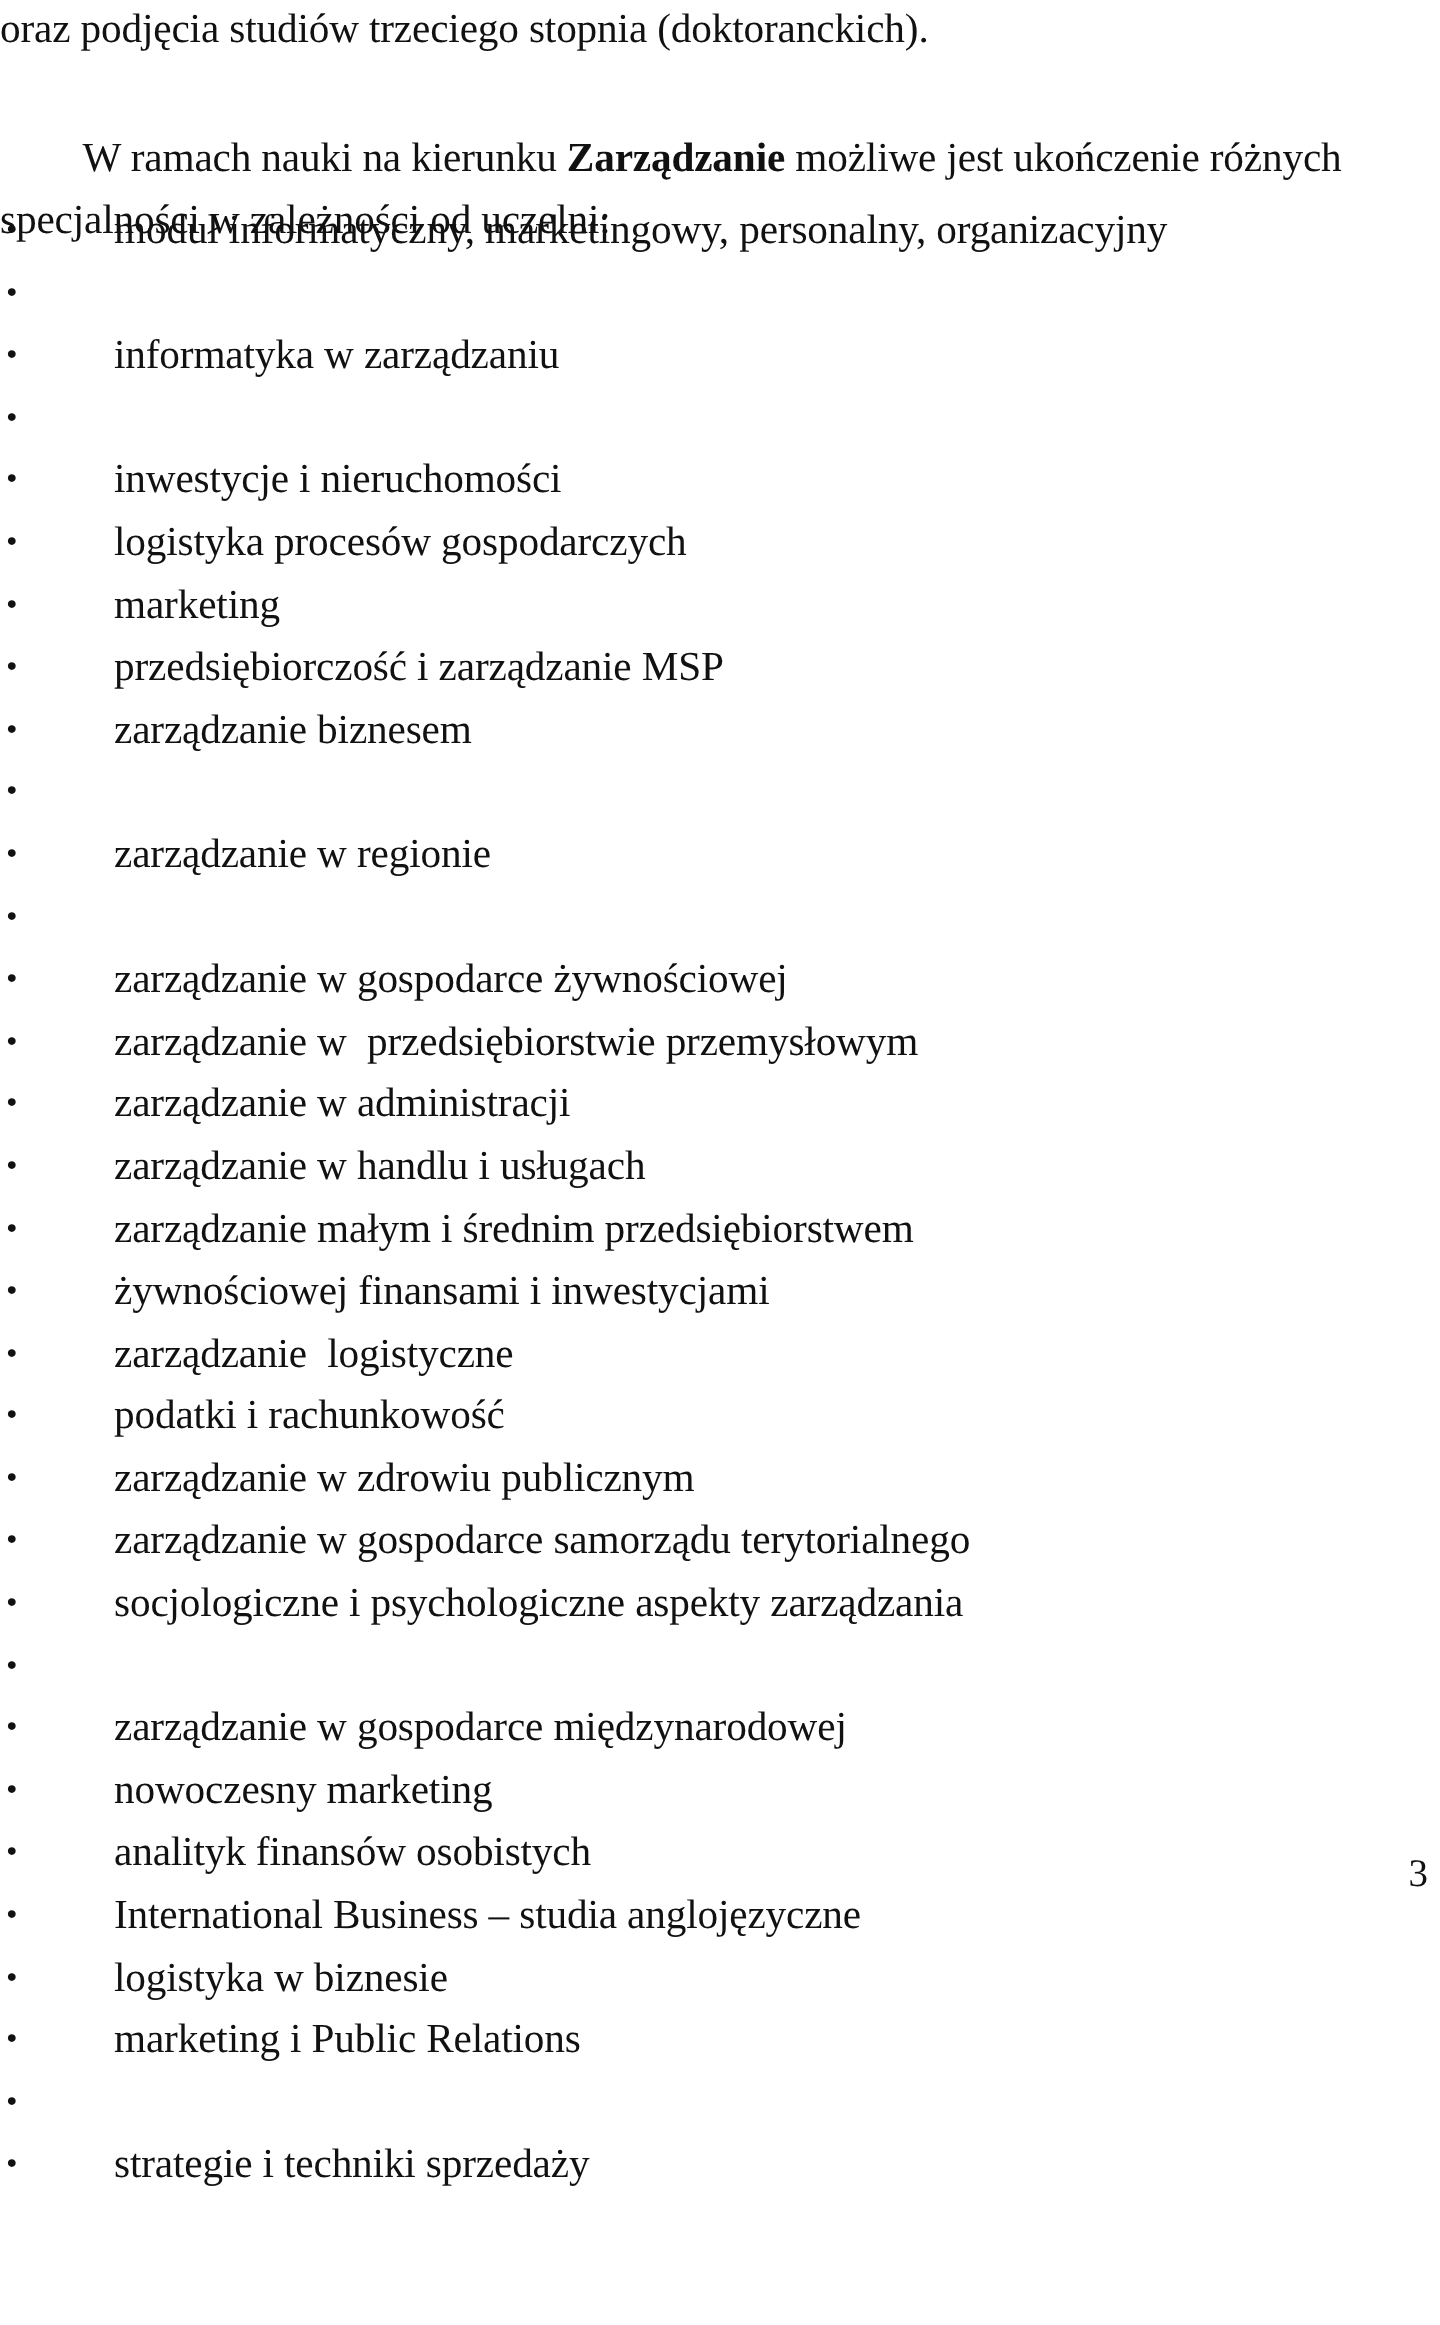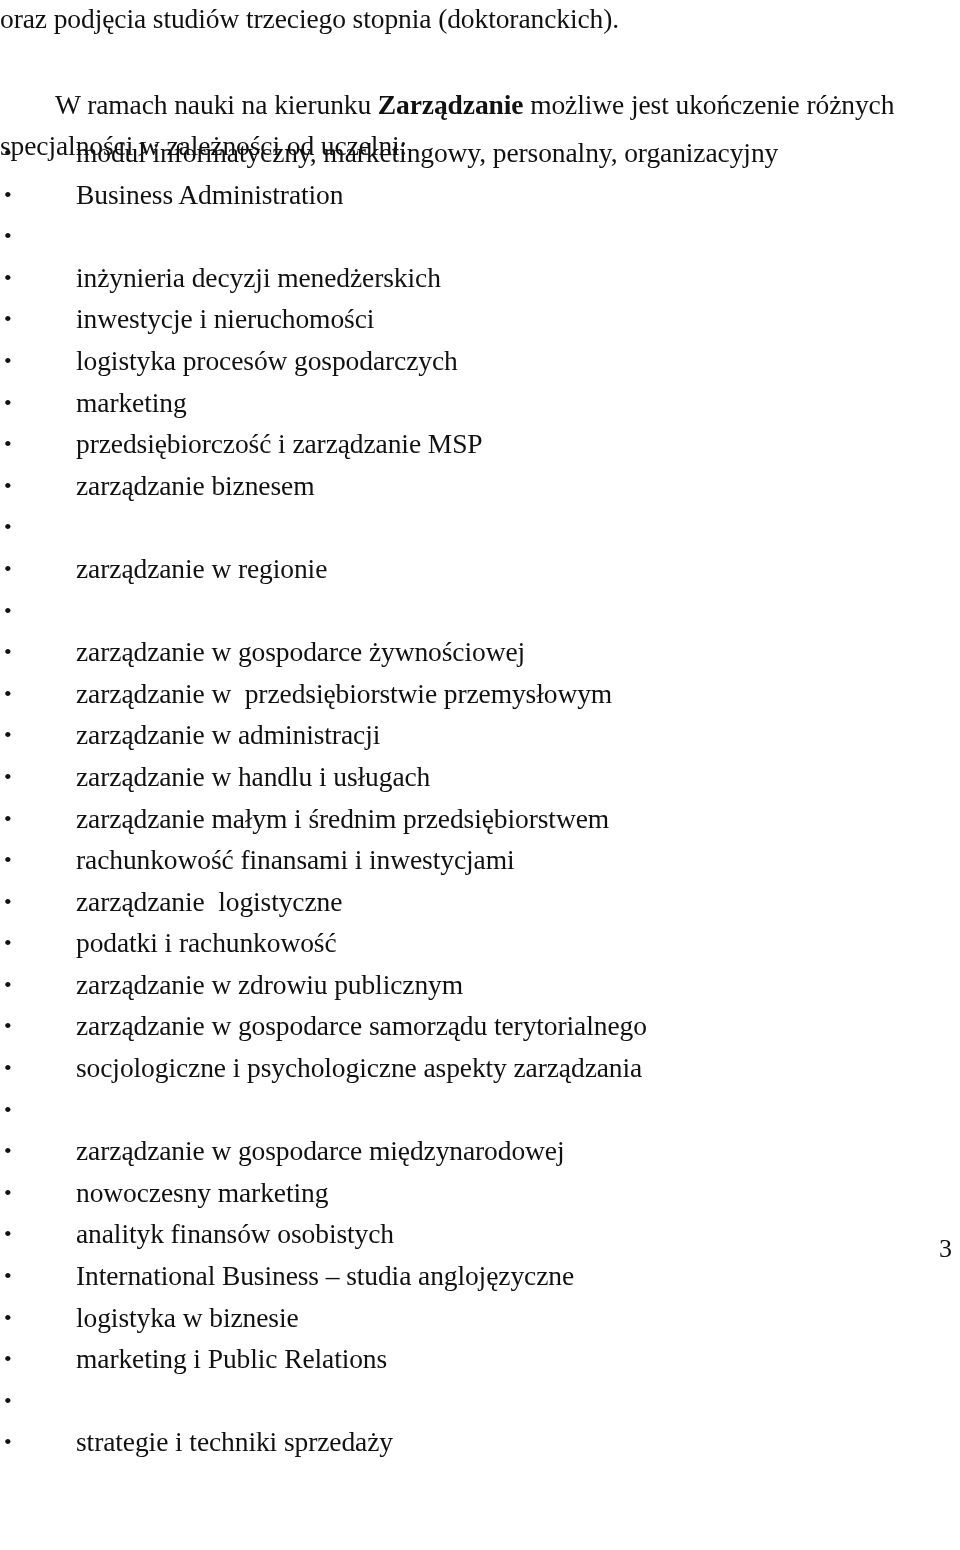--- a/index.html
+++ b/index.html
@@ -110,7 +110,7 @@
 
   <ul class="speclist" id="speclist">
       <li><span class="bullet">•</span><span class="label">moduł informatyczny, marketingowy, personalny, organizacyjny</span></li>
-      <li><span class="bullet">•</span><span class="label">Business Administration</span></li>
+      <li><span class="bullet">•</span></li>
       <li><span class="bullet">•</span></li>
       <li><span class="bullet">•</span><span class="label">inżynieria decyzji menedżerskich</span></li>
       <li><span class="bullet">•</span><span class="label">inwestycje i nieruchomości</span></li>

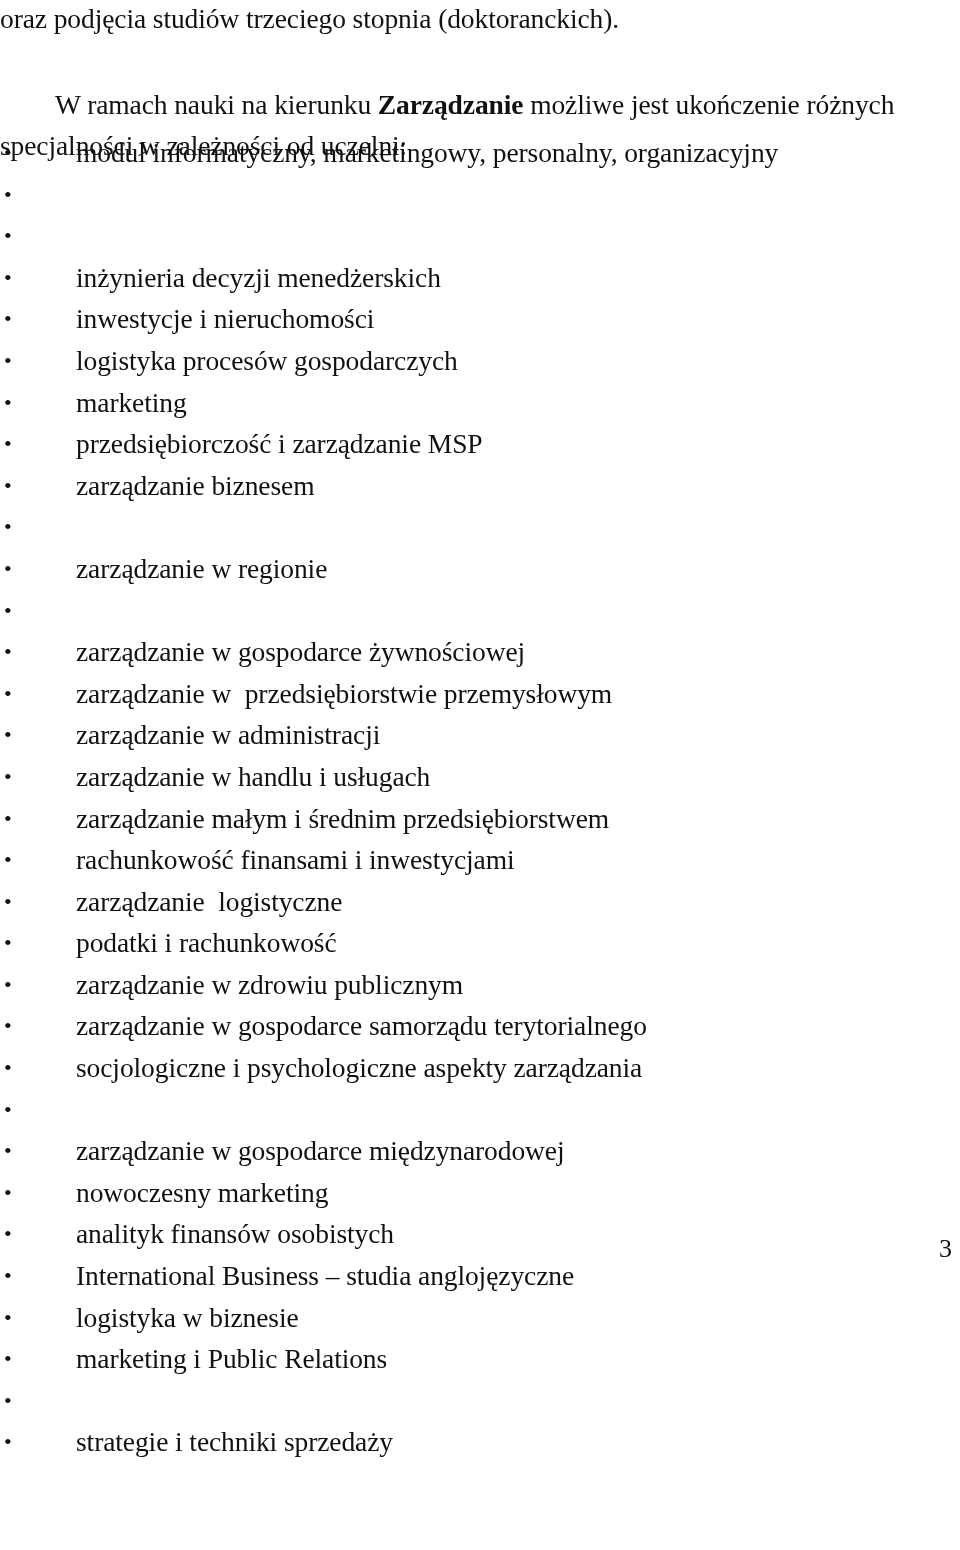--- a/index.html
+++ b/index.html
@@ -111,7 +111,7 @@
   <ul class="speclist" id="speclist">
       <li><span class="bullet">•</span><span class="label">moduł informatyczny, marketingowy, personalny, organizacyjny</span></li>
       <li><span class="bullet">•</span></li>
-      <li><span class="bullet">•</span></li>
+      <li><span class="bullet">•</span><span class="label">informatyka w zarządzaniu</span></li>
       <li><span class="bullet">•</span><span class="label">inżynieria decyzji menedżerskich</span></li>
       <li><span class="bullet">•</span><span class="label">inwestycje i nieruchomości</span></li>
       <li><span class="bullet">•</span><span class="label">logistyka procesów gospodarczych</span></li>

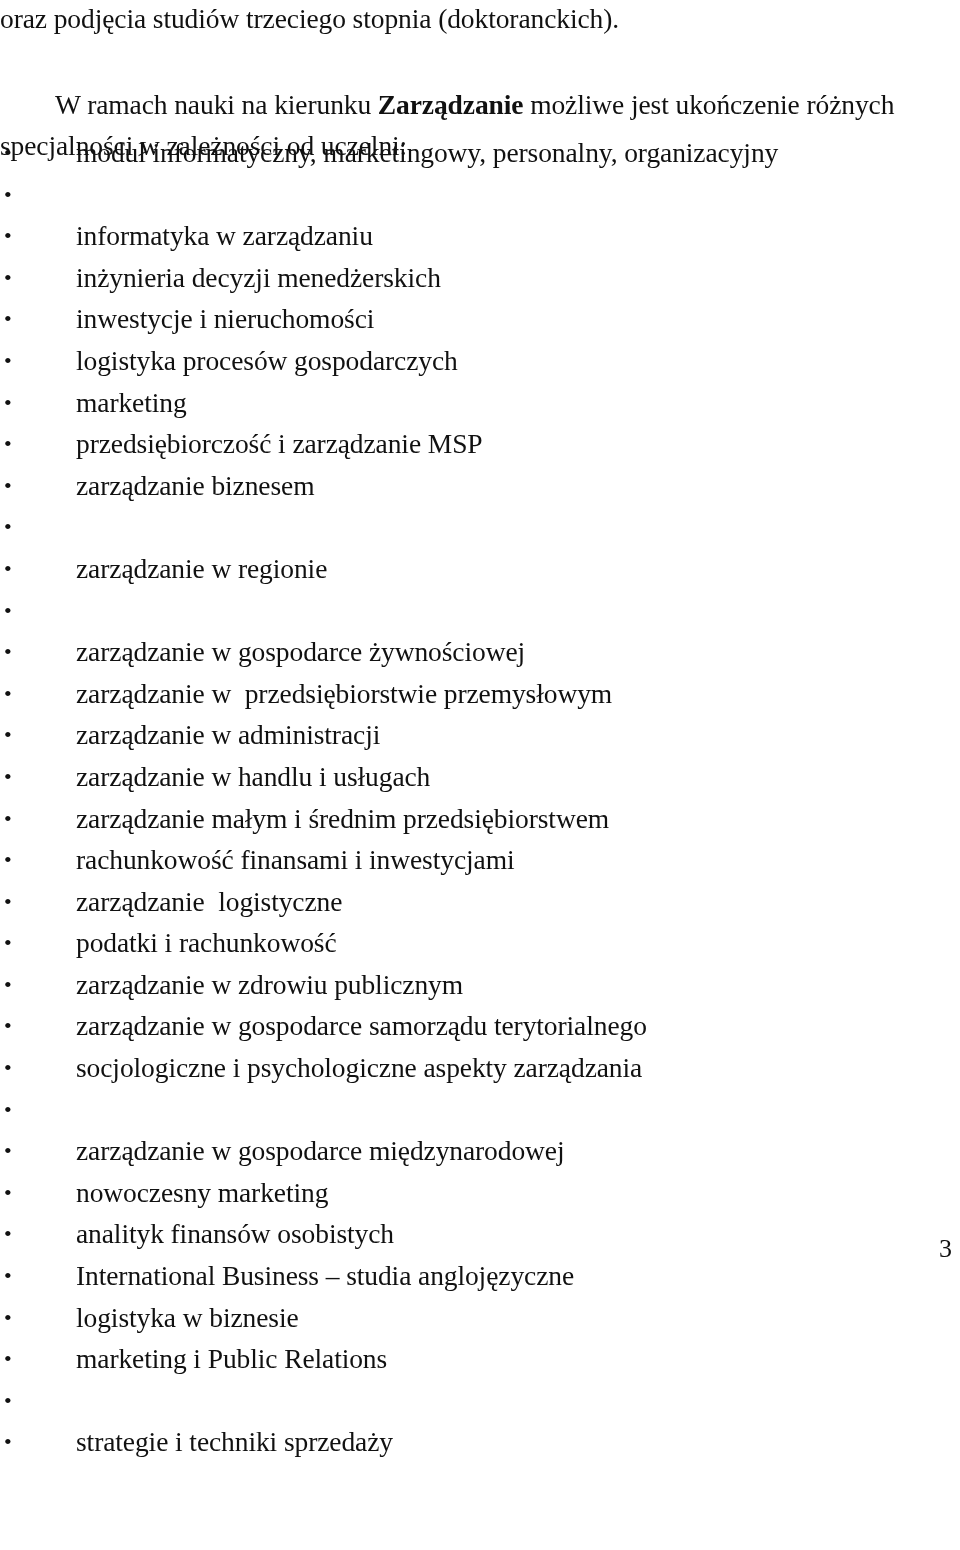--- a/index.html
+++ b/index.html
@@ -112,7 +112,7 @@
       <li><span class="bullet">•</span><span class="label">moduł informatyczny, marketingowy, personalny, organizacyjny</span></li>
       <li><span class="bullet">•</span></li>
       <li><span class="bullet">•</span><span class="label">informatyka w zarządzaniu</span></li>
-      <li><span class="bullet">•</span><span class="label">inżynieria decyzji menedżerskich</span></li>
+      <li><span class="bullet">•</span></li>
       <li><span class="bullet">•</span><span class="label">inwestycje i nieruchomości</span></li>
       <li><span class="bullet">•</span><span class="label">logistyka procesów gospodarczych</span></li>
       <li><span class="bullet">•</span><span class="label">marketing</span></li>

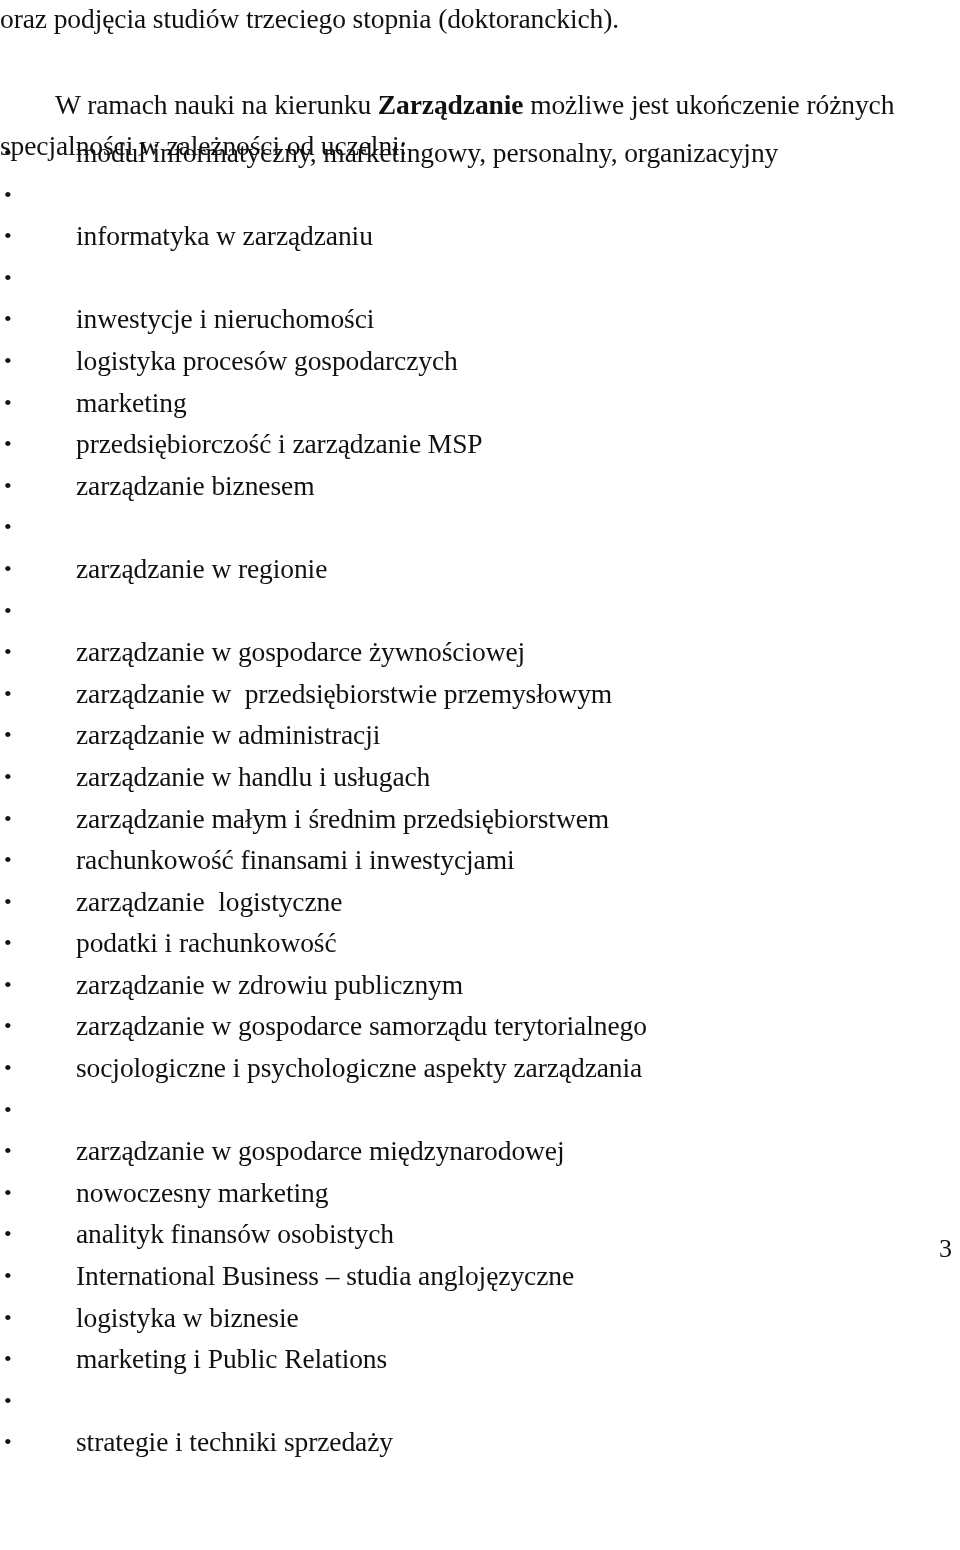--- a/index.html
+++ b/index.html
@@ -126,7 +126,7 @@
       <li><span class="bullet">•</span><span class="label">zarządzanie w administracji</span></li>
       <li><span class="bullet">•</span><span class="label">zarządzanie w handlu i usługach</span></li>
       <li><span class="bullet">•</span><span class="label">zarządzanie małym i średnim przedsiębiorstwem</span></li>
-      <li><span class="bullet">•</span><span class="label">rachunkowość finansami i inwestycjami</span></li>
+      <li><span class="bullet">•</span><span class="label">żywnościowej finansami i inwestycjami</span></li>
       <li><span class="bullet">•</span><span class="label">zarządzanie  logistyczne</span></li>
       <li><span class="bullet">•</span><span class="label">podatki i rachunkowość</span></li>
       <li><span class="bullet">•</span><span class="label">zarządzanie w zdrowiu publicznym</span></li>

